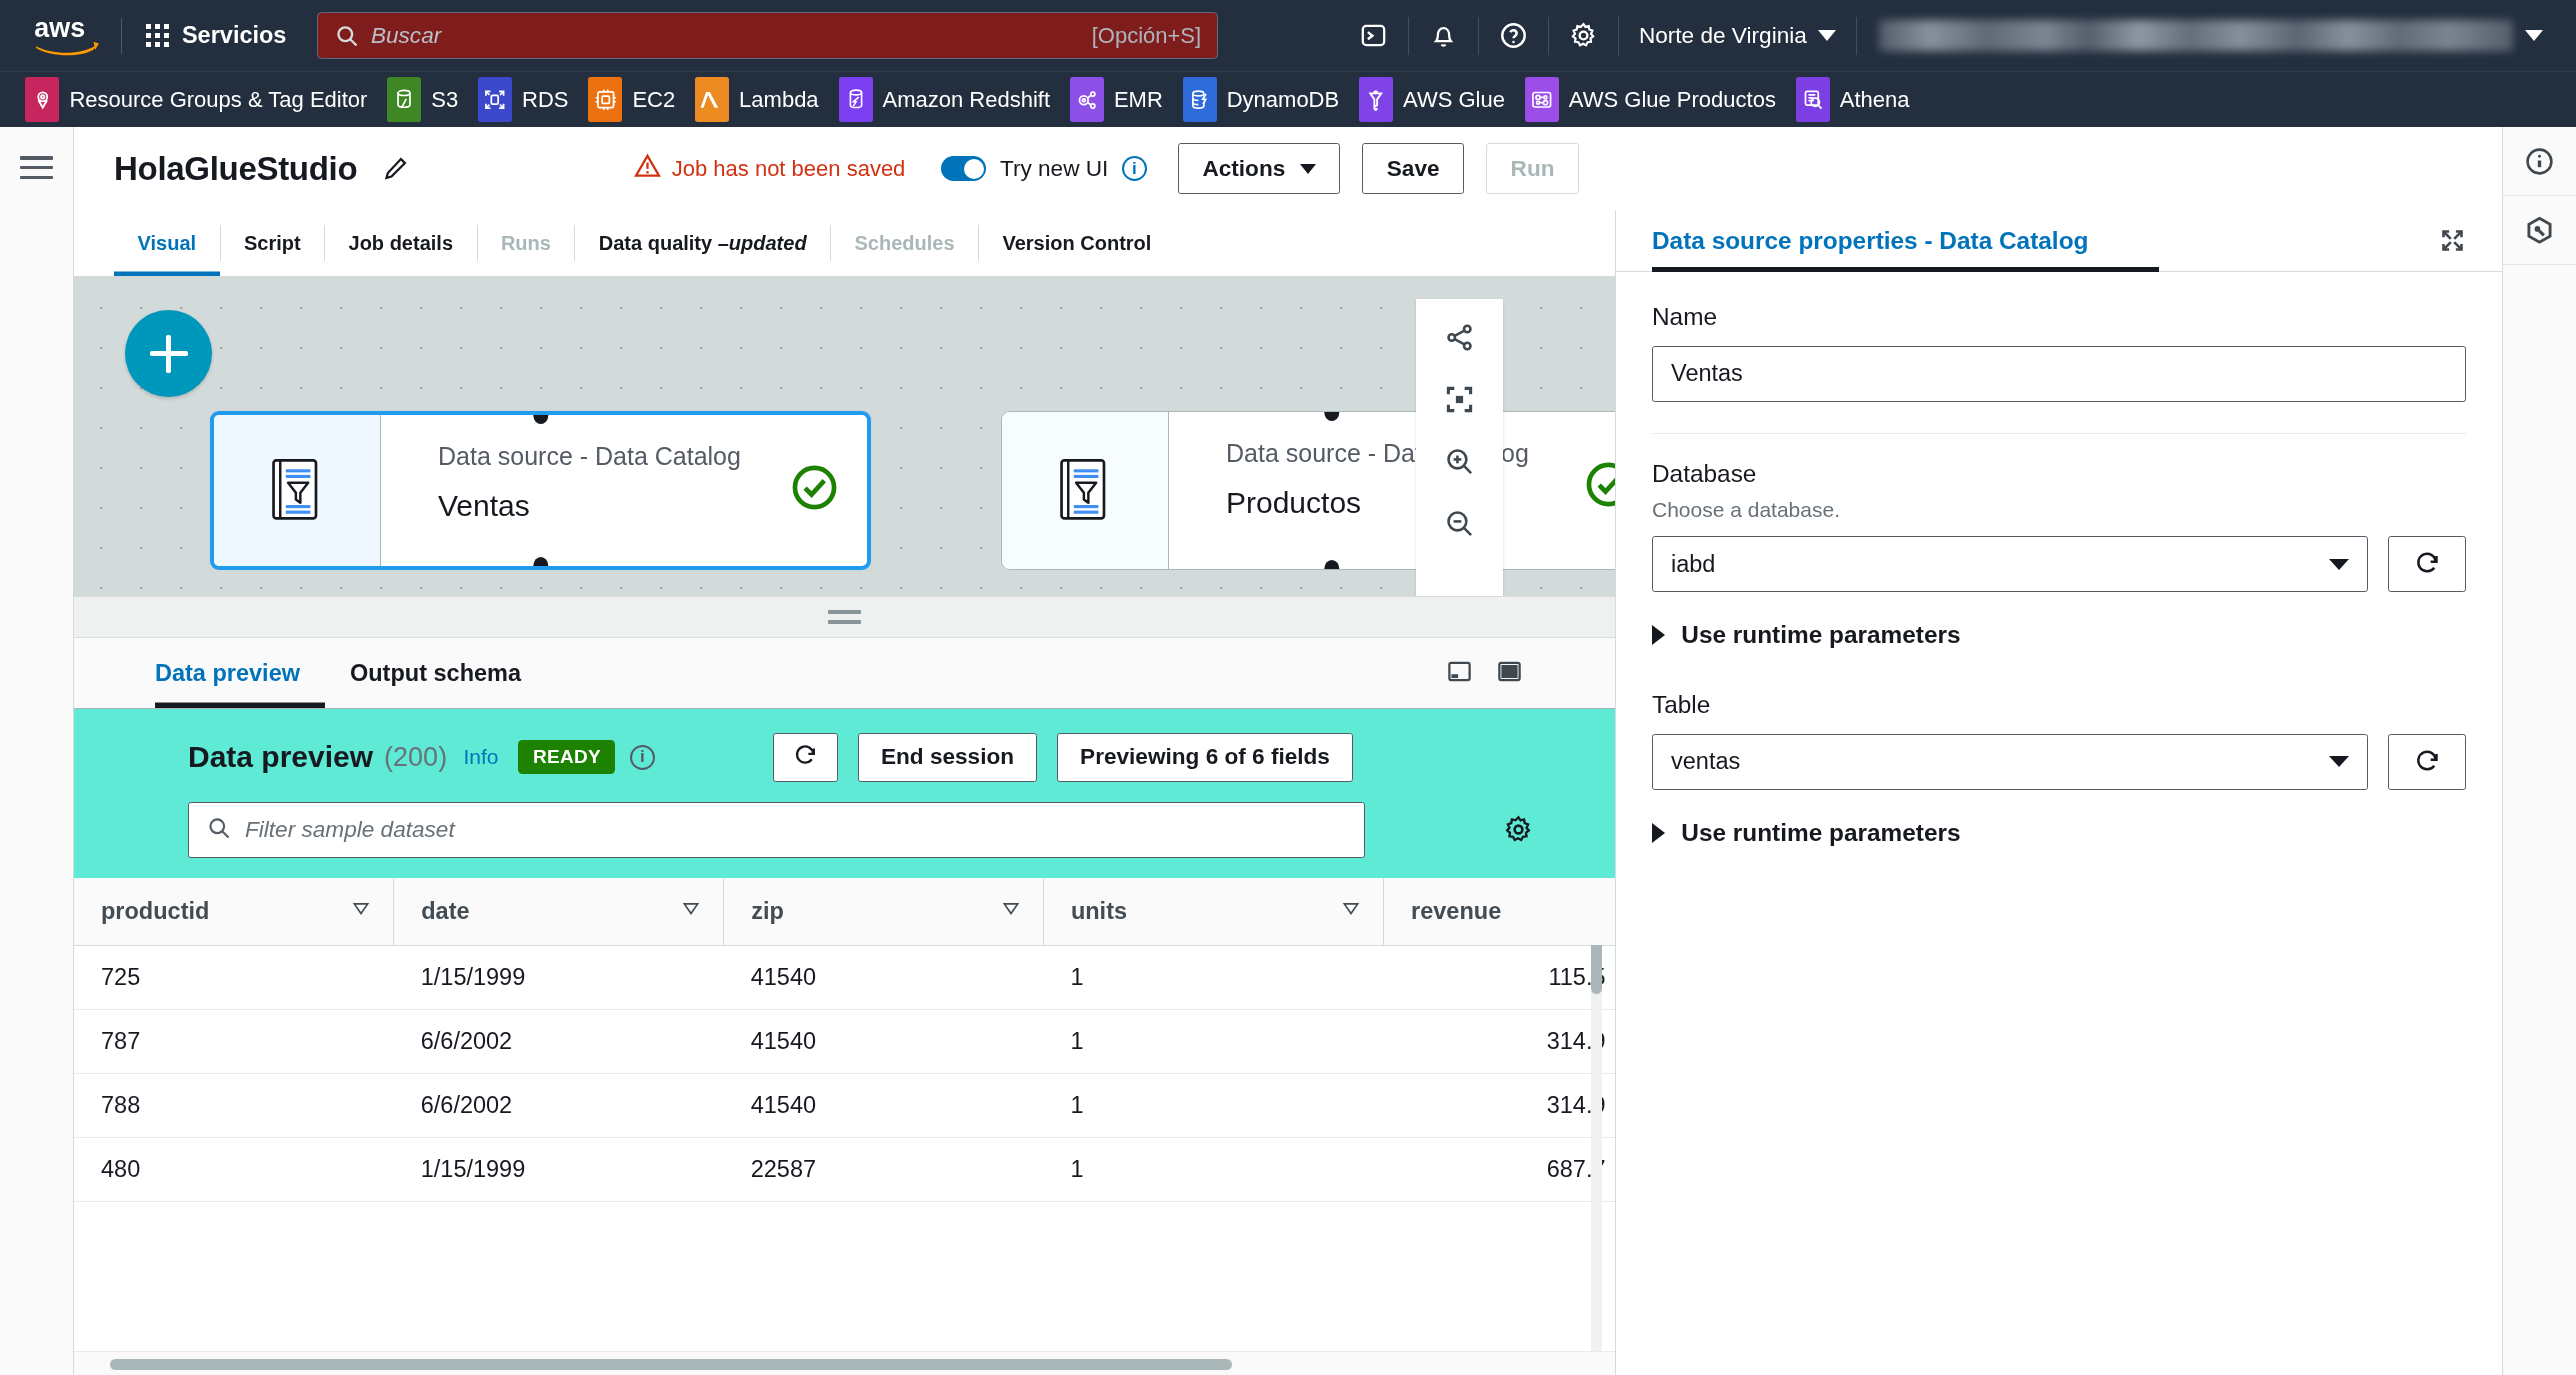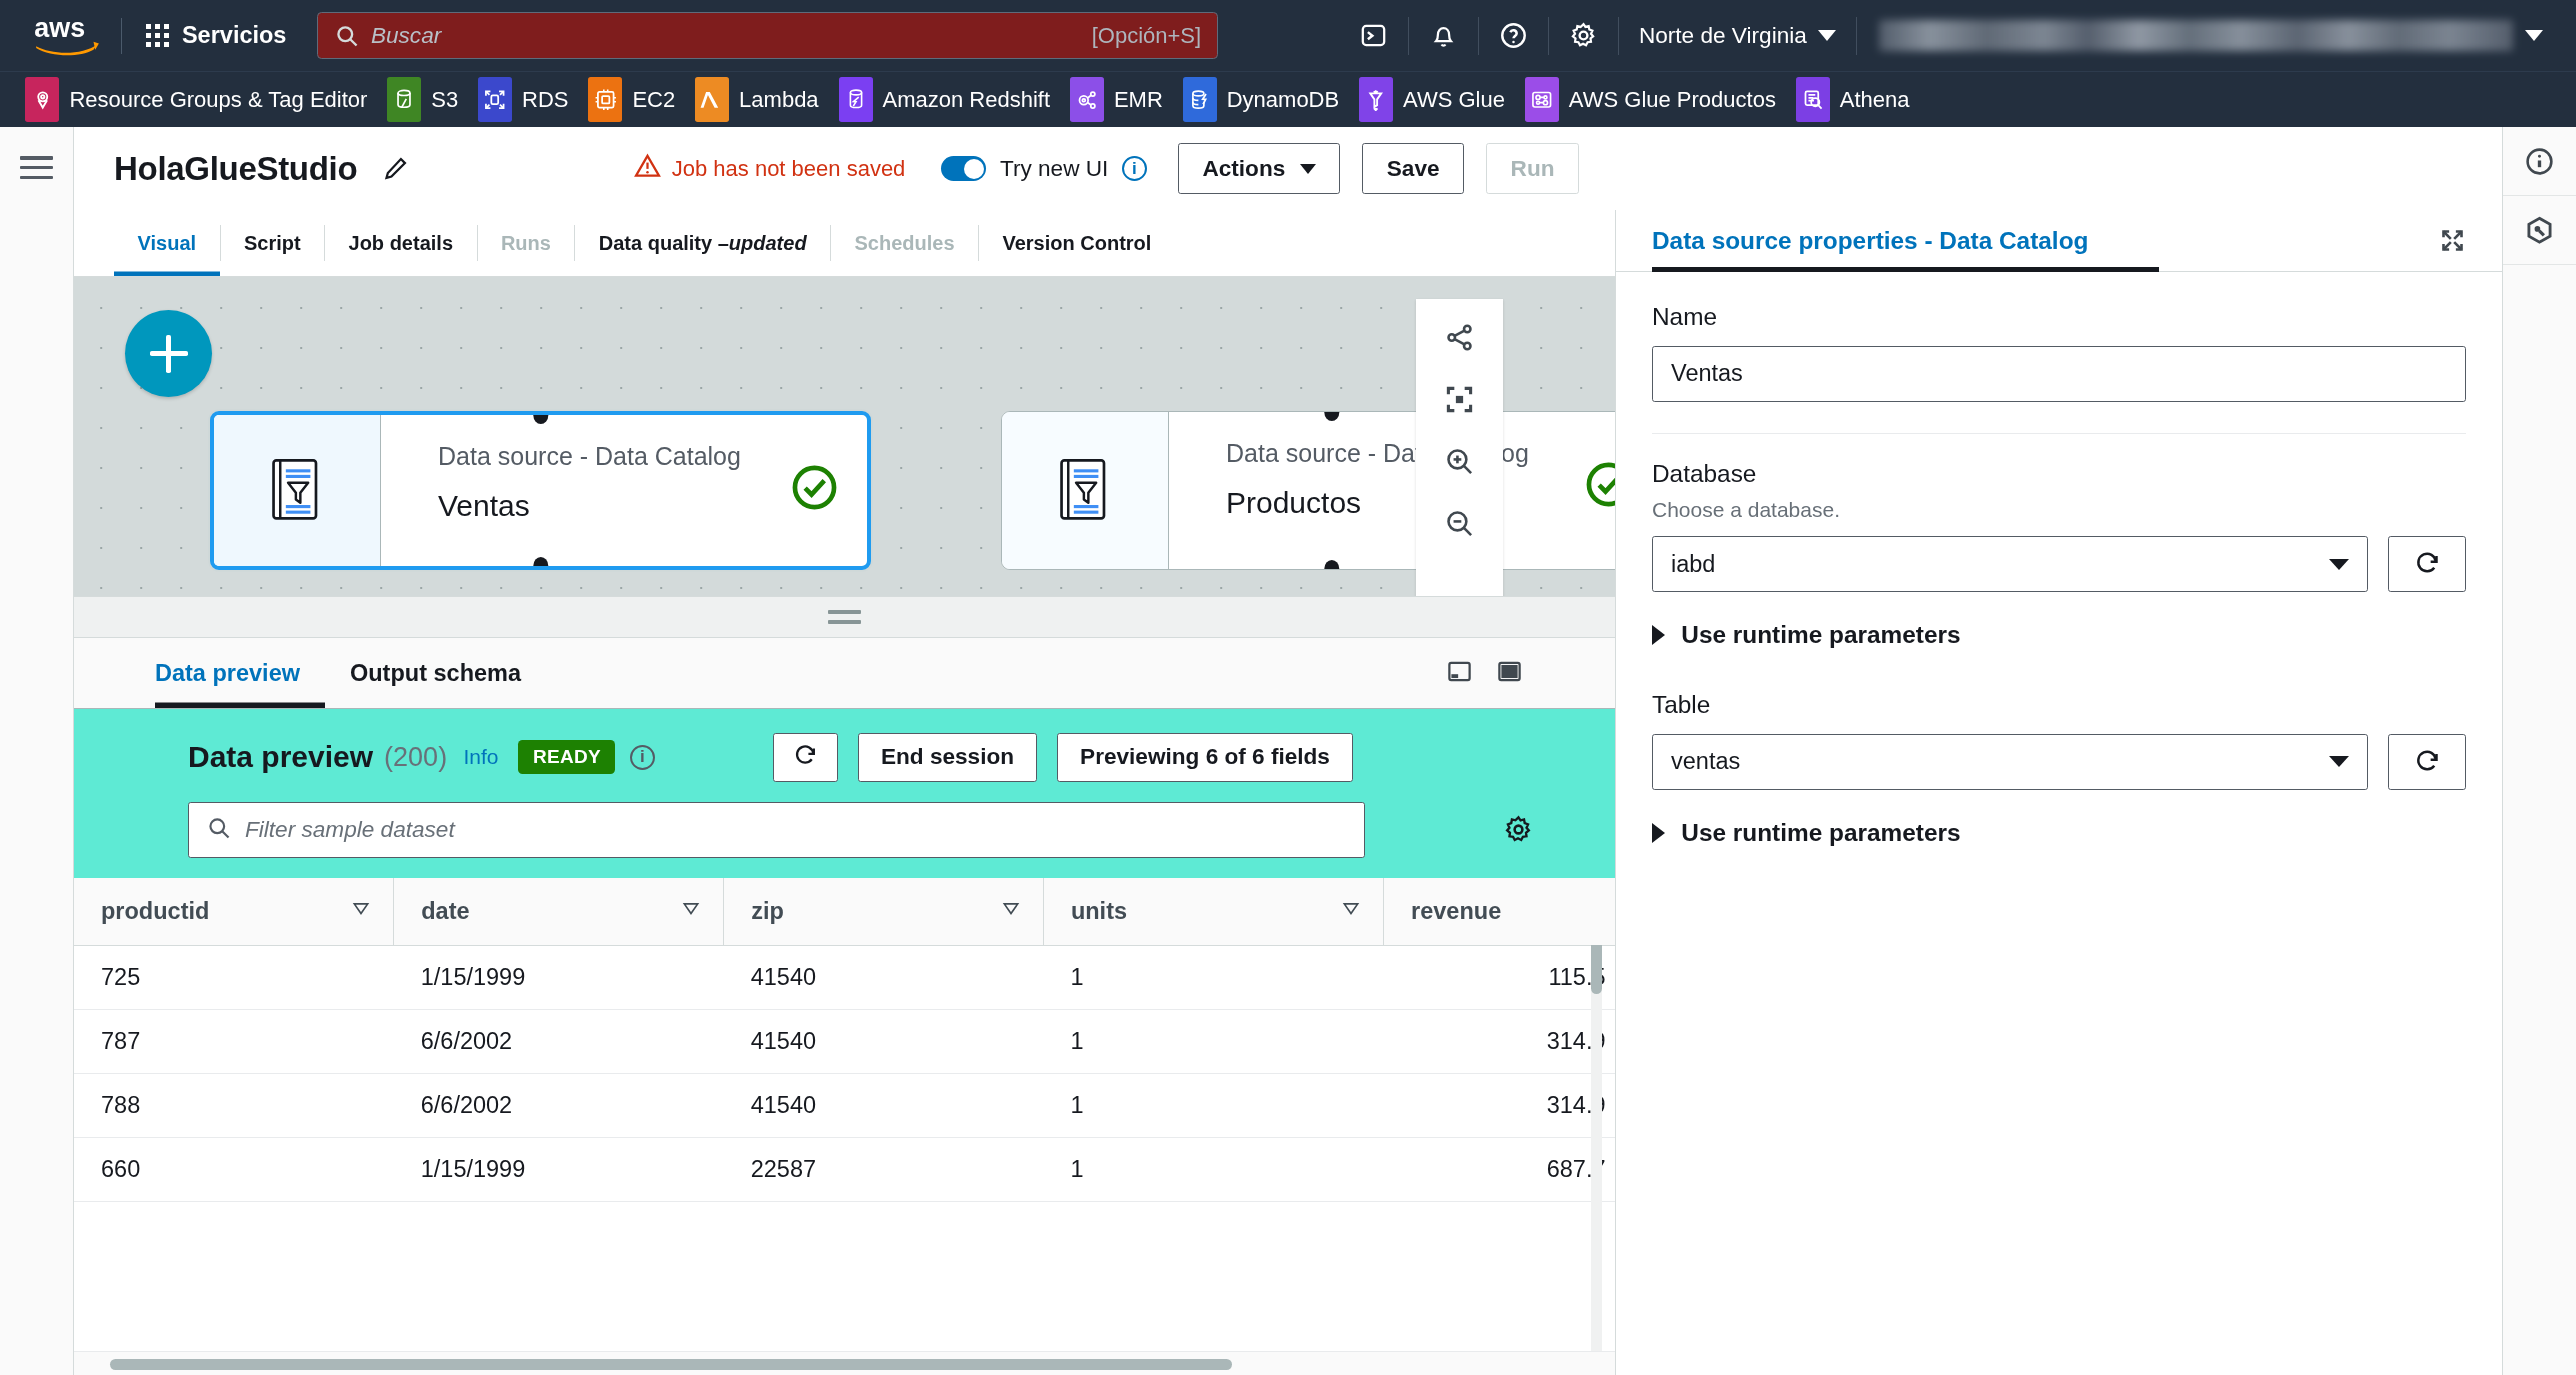--- a/index.html
+++ b/index.html
@@ -870,7 +870,7 @@
               <td class="num">314.9</td>
             </tr>
             <tr>
-              <td>660</td>
+              <td>480</td>
               <td>1/15/1999</td>
               <td>22587</td>
               <td>1</td>

